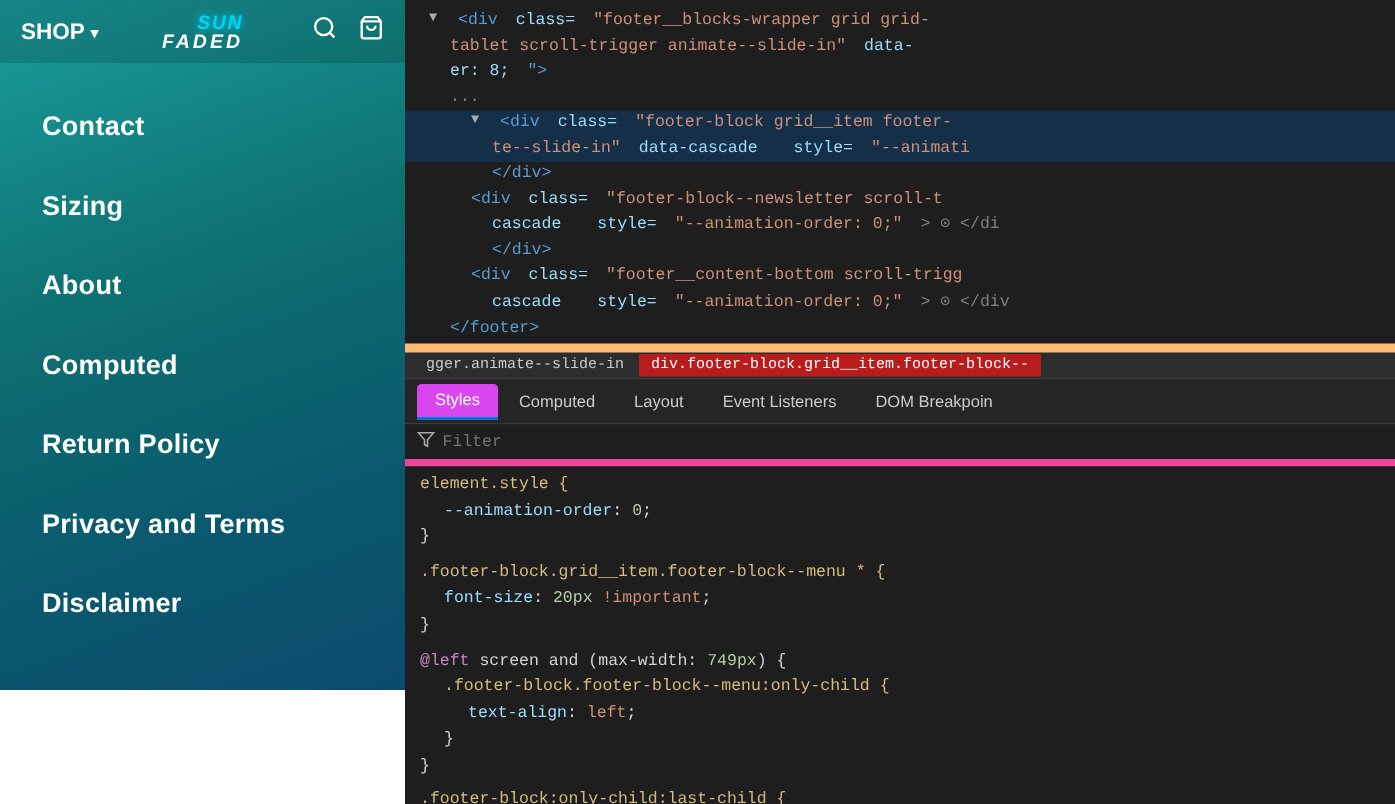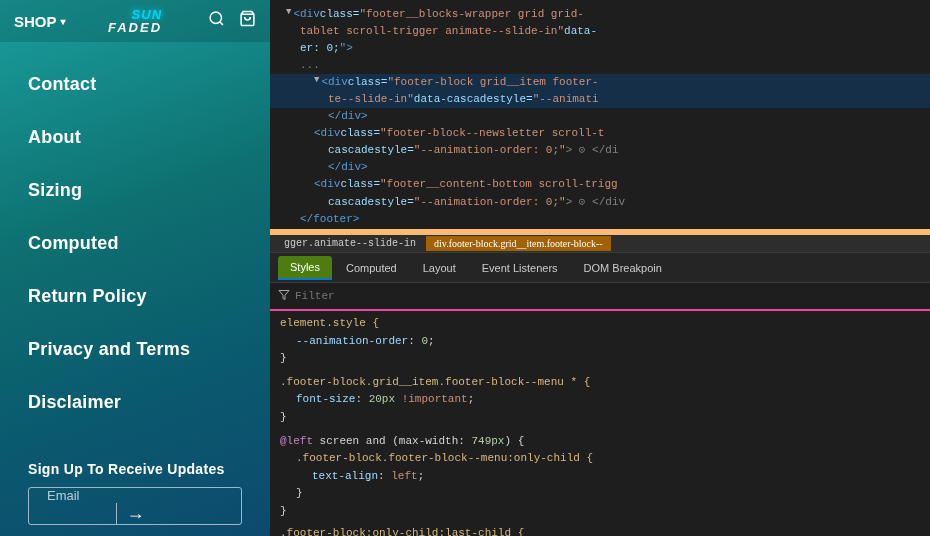--- a/index.html
+++ b/index.html
@@ -15,7 +15,7 @@
     #left-panel {
       width: 270px;
       min-width: 270px;
-      height: 536px;
+      height: 460px;
       background: linear-gradient(160deg, #1a9e9e 0%, #0e7070 40%, #0a5a6e 70%, #0d4a6e 100%);
       display: flex;
       flex-direction: column;

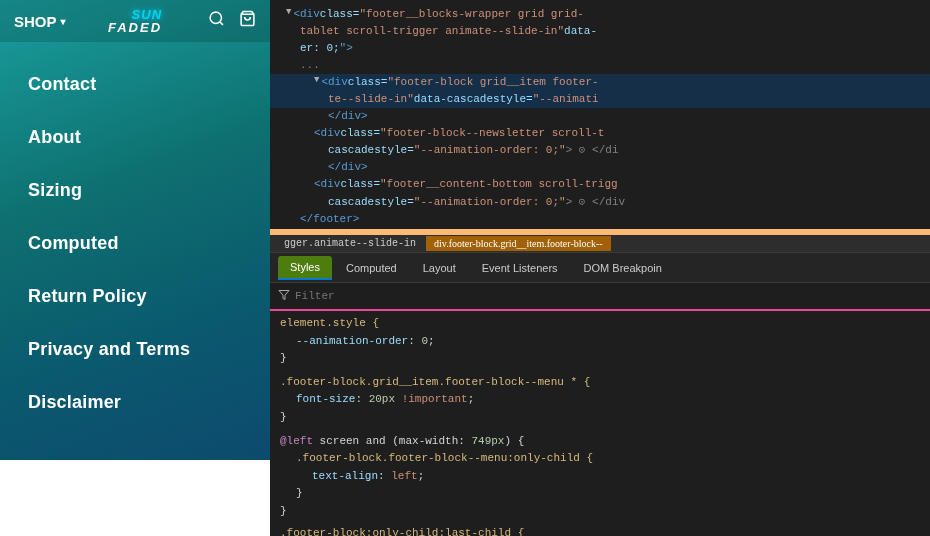--- a/index.html
+++ b/index.html
@@ -202,7 +202,7 @@
       white-space: nowrap;
       display: flex;
       align-items: flex-start;
-      gap: 0;
+      gap: 12px;
     }
     .code-selected {
       background: rgba(0,100,200,0.25);

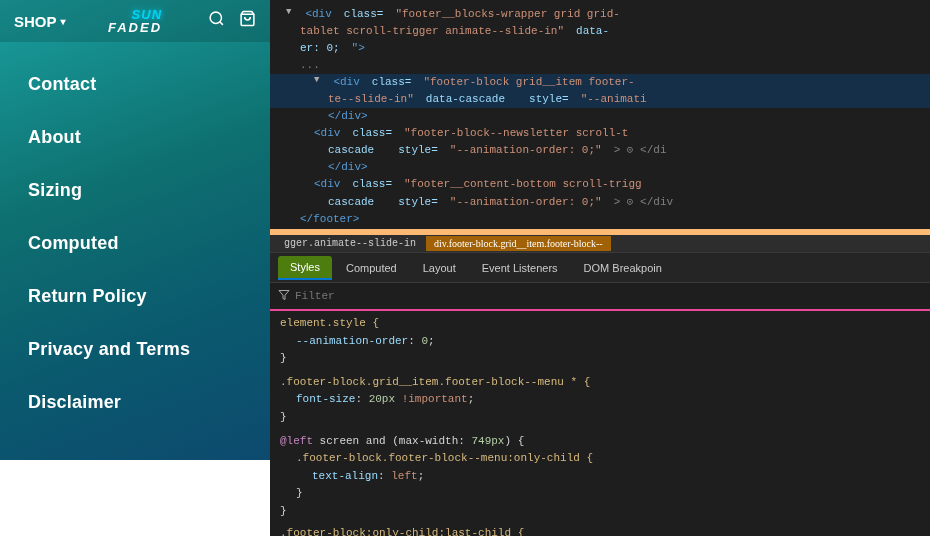--- a/index.html
+++ b/index.html
@@ -401,7 +401,7 @@
         <span class="c-attr">data-</span>
     </div>
     <div class="code-line indent-2">
-      <span class="c-attr">er: 0;</span>
+      <span class="c-attr">er: 8;</span>
         <span class="c-tag">"&gt;</span>
     </div>
     <div class="code-line indent-2">

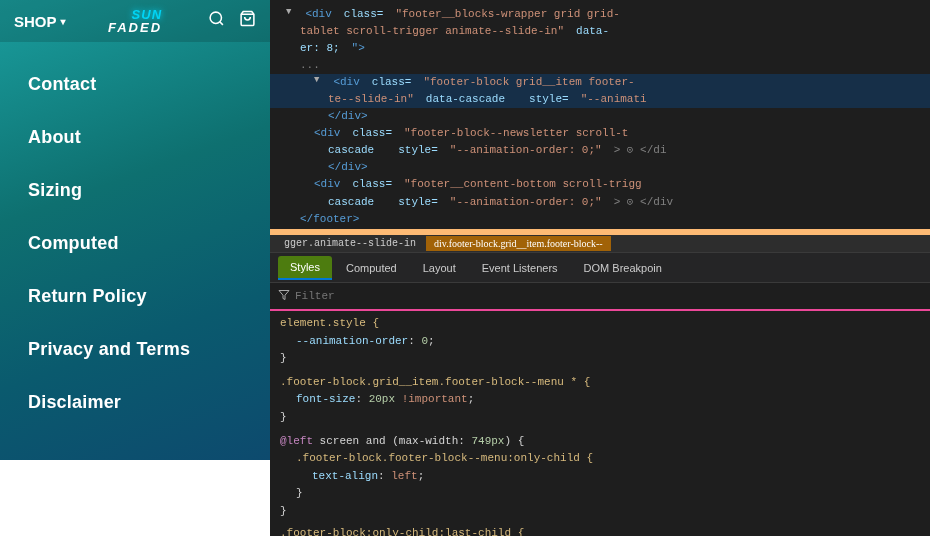--- a/index.html
+++ b/index.html
@@ -355,8 +355,8 @@
 
   <nav class="nav-menu">
     <div class="nav-item">Contact</div>
+    <div class="nav-item">Sizing</div>
     <div class="nav-item">About</div>
-    <div class="nav-item">Sizing</div>
     <div class="nav-item">Computed</div>
     <div class="nav-item">Return Policy</div>
     <div class="nav-item">Privacy and Terms</div>

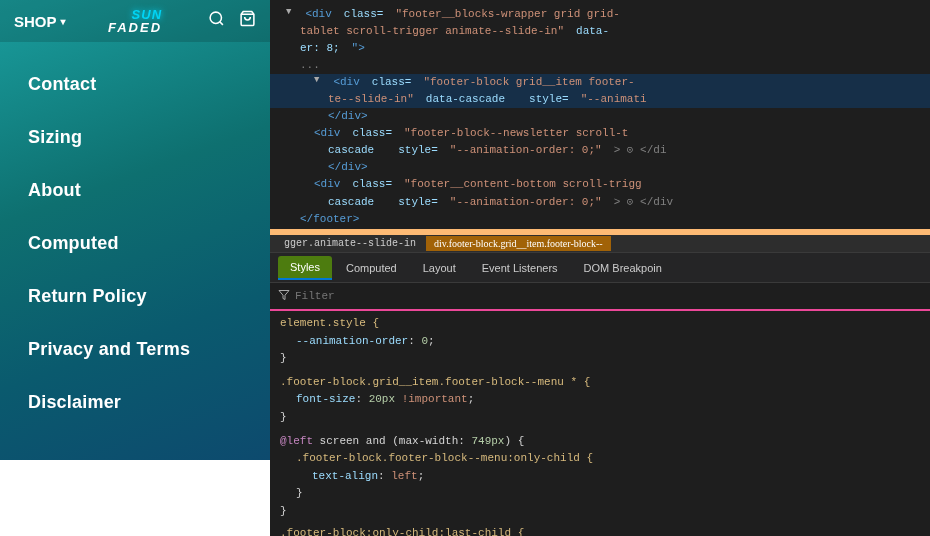--- a/index.html
+++ b/index.html
@@ -245,9 +245,8 @@
       color: #ccc;
     }
     .breadcrumb-item.active {
-      background: #a16207;
-      color: #fff;
-      font-family: Liberation Serif, serif;
+      background: #b91c1c;
+      color: #fff;
     }
     .breadcrumb-sep { color: #666; margin: 0 1px; }
 

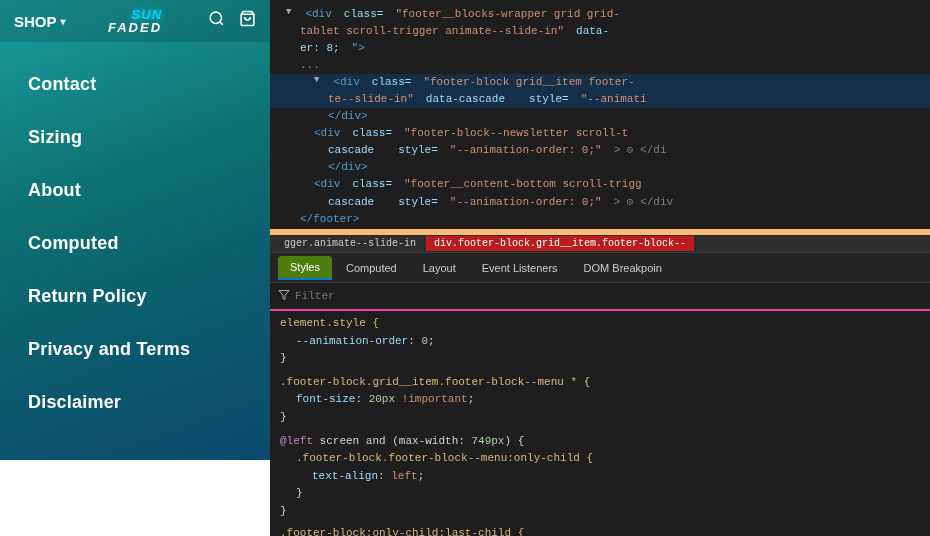--- a/index.html
+++ b/index.html
@@ -270,7 +270,7 @@
     .devtools-tab.active {
       color: #fff;
       border-bottom: 2px solid #0078d4;
-      background: #4d7c0f;
+      background: #d946ef;
     }
 
     

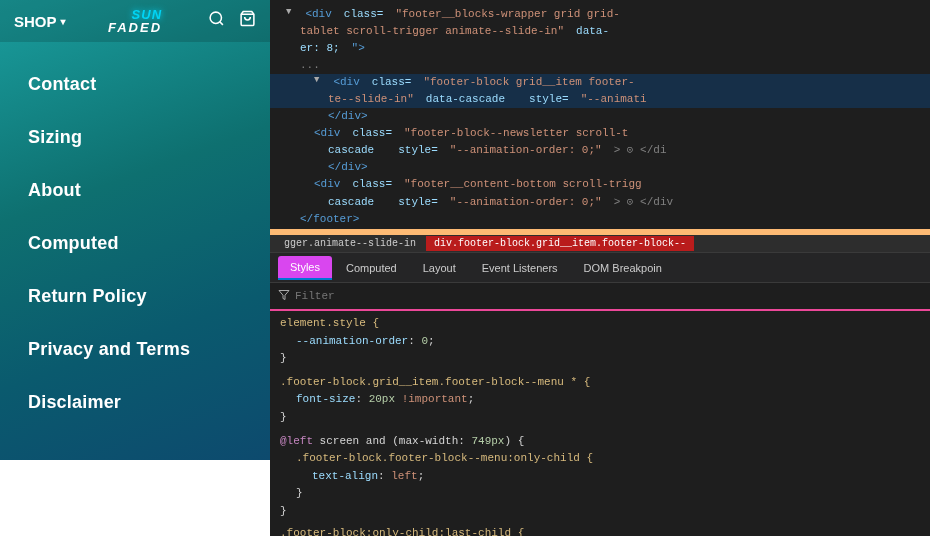--- a/index.html
+++ b/index.html
@@ -280,7 +280,7 @@
       display: flex;
       align-items: center;
       padding: 0 8px;
-      border-bottom: 2px solid #ec4899;
+      border-bottom: 5px solid #ec4899;
     }
     .filter-icon {
       color: #aaa;

